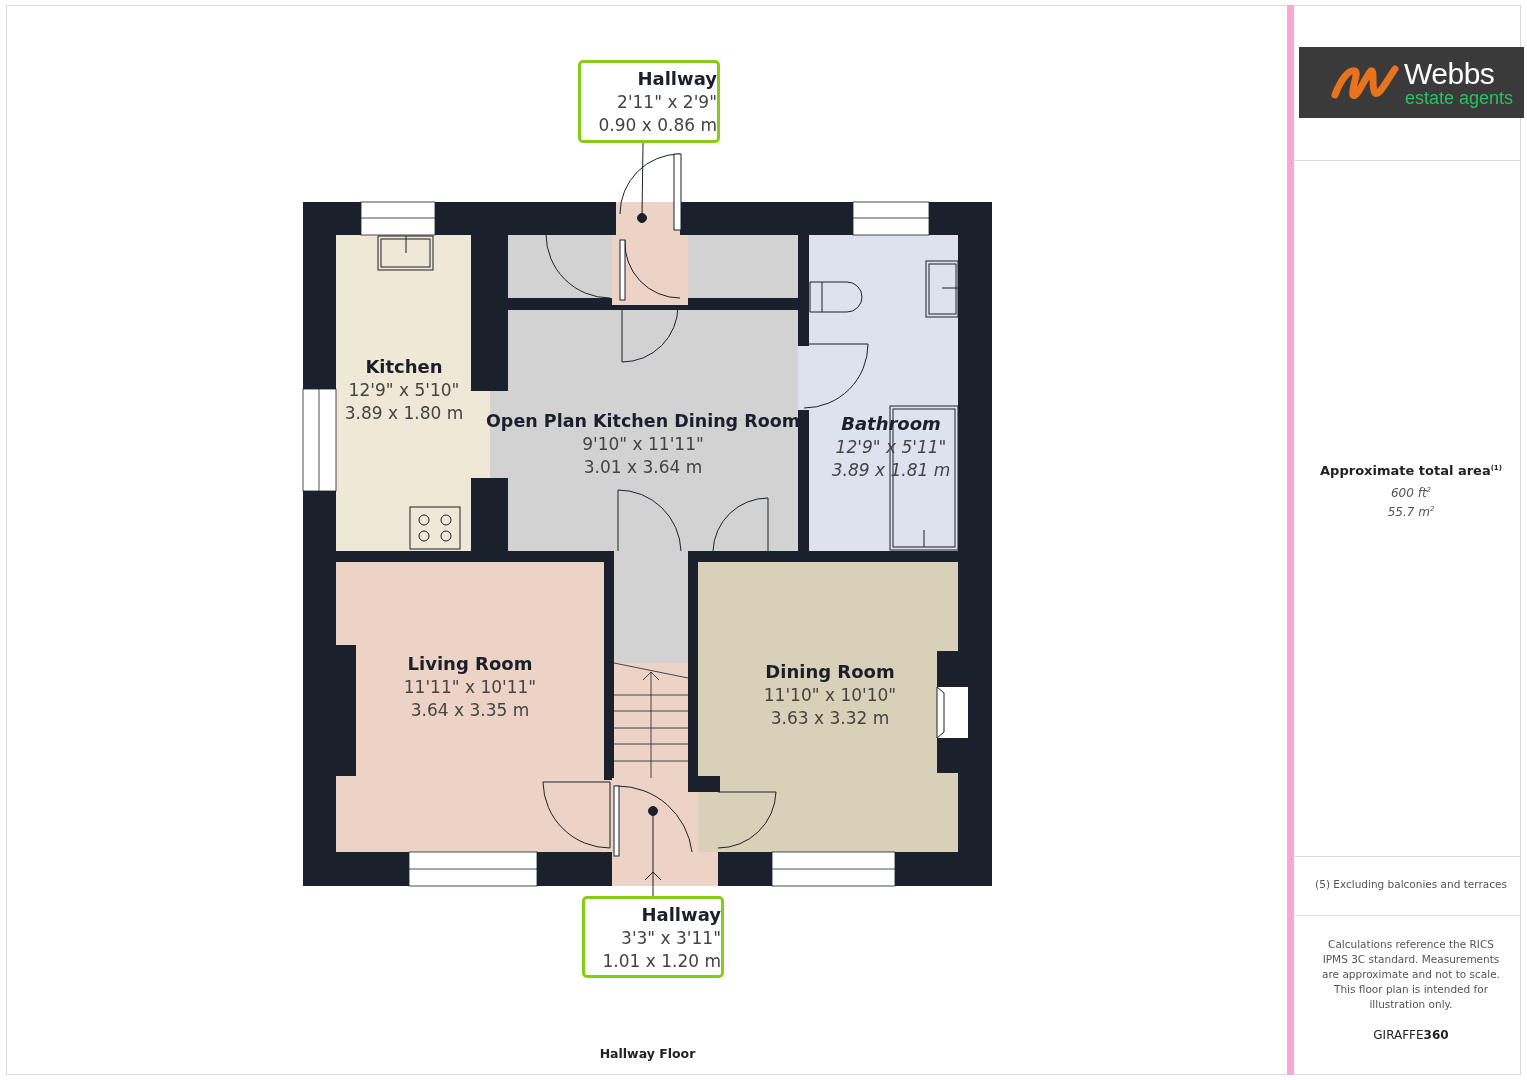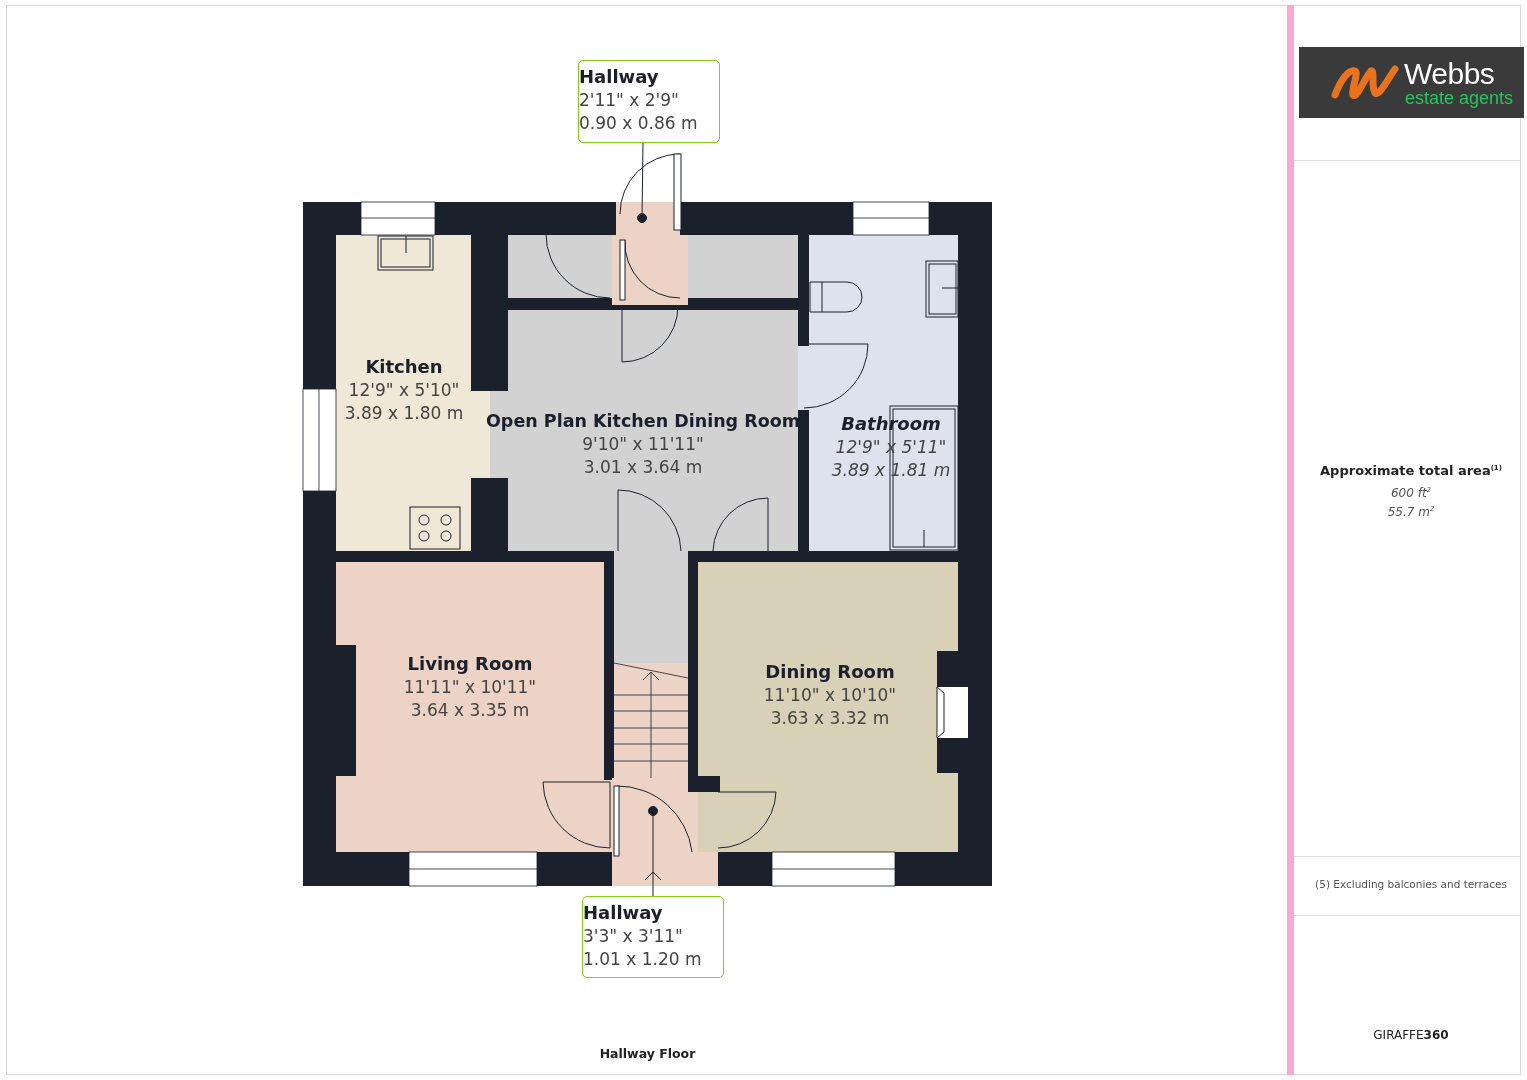--- a/index.html
+++ b/index.html
@@ -22,7 +22,7 @@
   .brand{position:absolute;left:0;top:1023px;width:234px;text-align:center;font-size:12px;color:#222;}
   .brand b{font-weight:bold;margin-top:29px;}
   .plan{position:absolute;left:0;top:0;}
-  .label-box{position:absolute;background:#fff;border:1px solid #84cc16;border-radius:5px;text-align:left;box-sizing:border-box;}
+  .label-box{position:absolute;background:#fff;border:3px solid #84cc16;border-radius:5px;text-align:right;box-sizing:border-box;}
   .room-label{position:absolute;text-align:center;transform:translateX(-50%);white-space:nowrap;}
   .rn{font-size:18px;font-weight:bold;color:#1a1f2b;line-height:24px;}
   .rd{font-size:17px;color:#444;line-height:23px;}

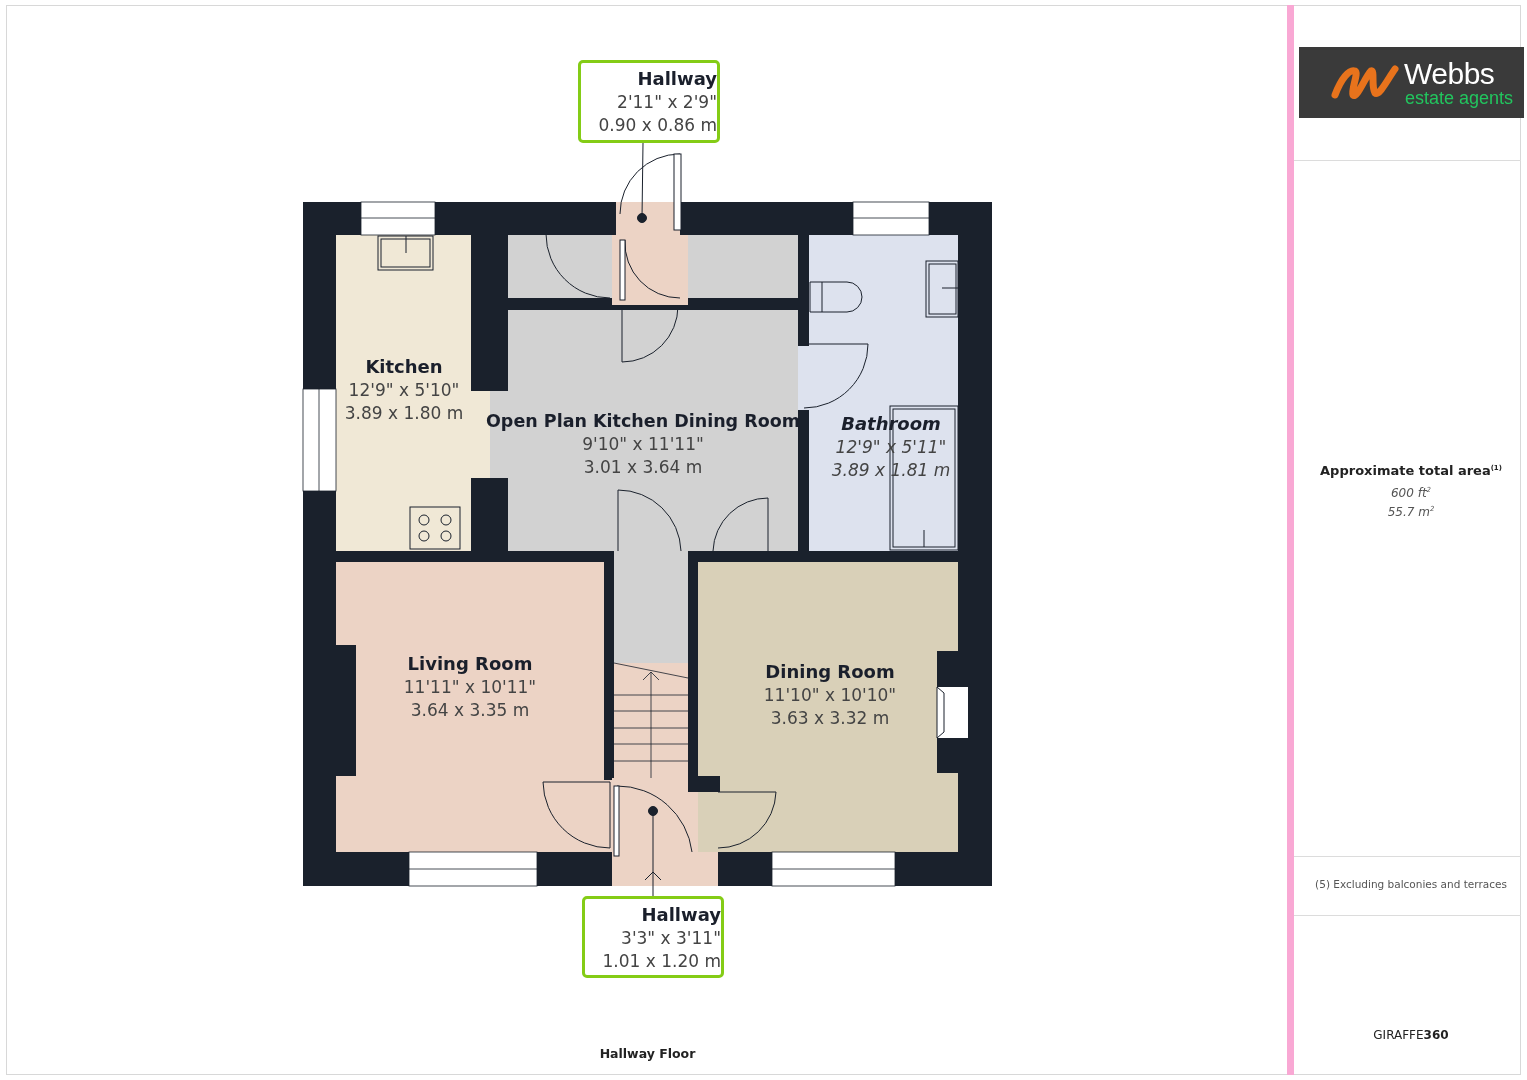--- a/index.html
+++ b/index.html
@@ -196,6 +196,7 @@
   <div class="sb-sep" style="top:851px;"></div>
   <div class="footnote">(5) Excluding balconies and terraces</div>
   <div class="sb-sep" style="top:910px;"></div>
+  <div class="disclaimer">Calculations reference the RICS IPMS 3C standard. Measurements are approximate and not to scale. This floor plan is intended for illustration only.</div>
   <div class="brand"><span>GIRAFFE</span><b>360</b></div>
 </div>
 

